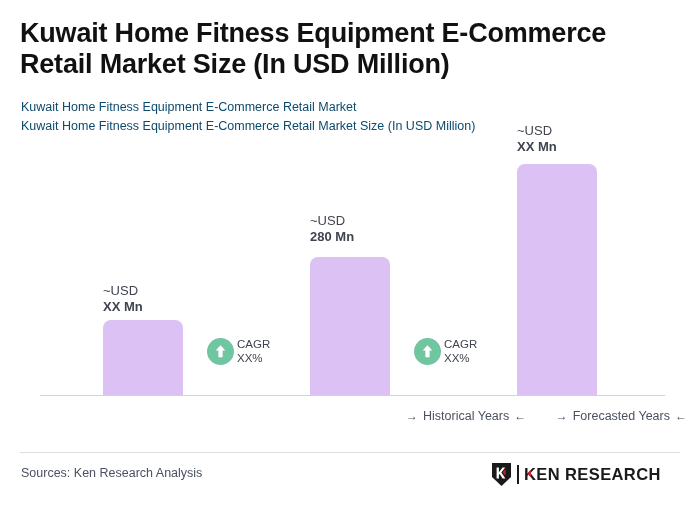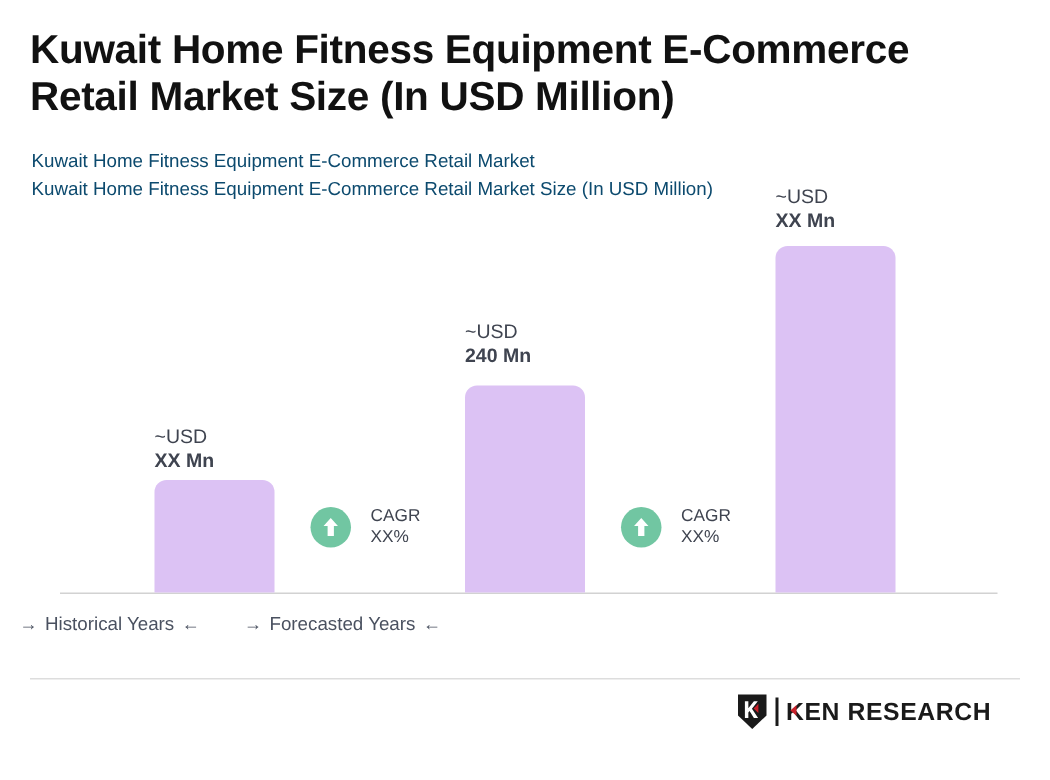--- a/index.html
+++ b/index.html
@@ -166,7 +166,7 @@
 
     <div class="bar-label" style="left:310px; top:93px; width:80px;">
       <span>~USD</span>
-      <span class="l2">240 Mn</span>
+      <span class="l2">280 Mn</span>
     </div>
     <div class="bar" style="left:310px; top:137px; width:80px; height:138px;"></div>
 

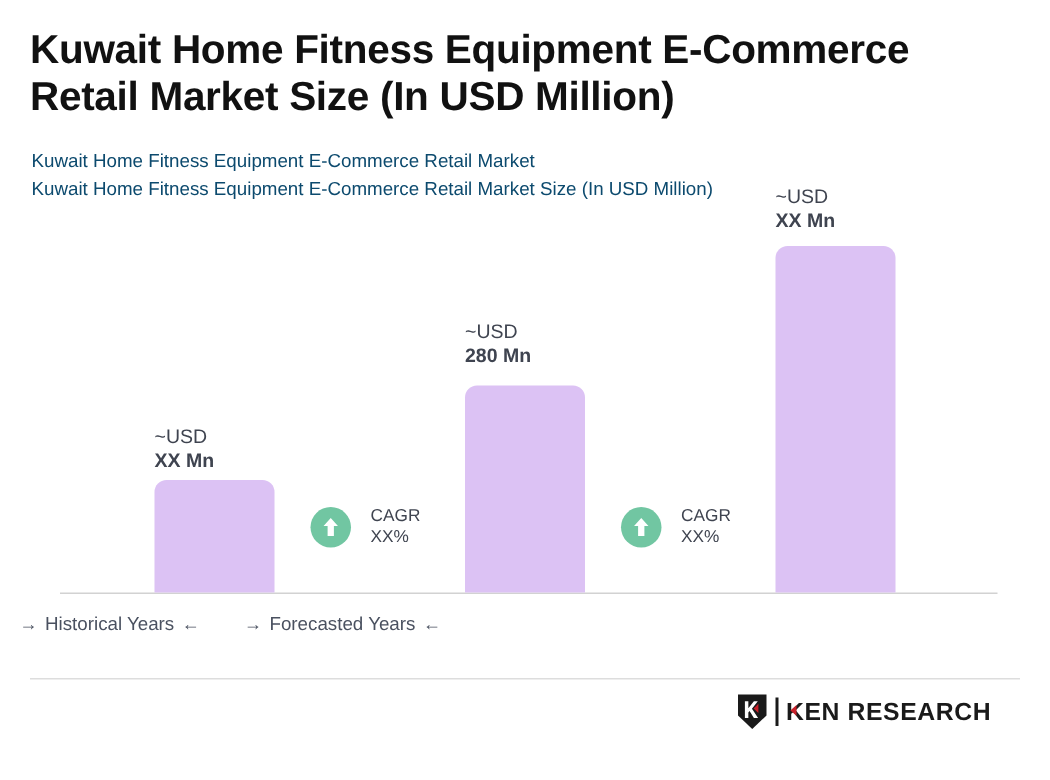--- a/index.html
+++ b/index.html
@@ -73,7 +73,7 @@
     position: absolute;
     display: flex;
     align-items: center;
-    gap: 13px;
+    gap: 3px;
   }
   .cagr-circle {
     width: 27px; height: 27px;

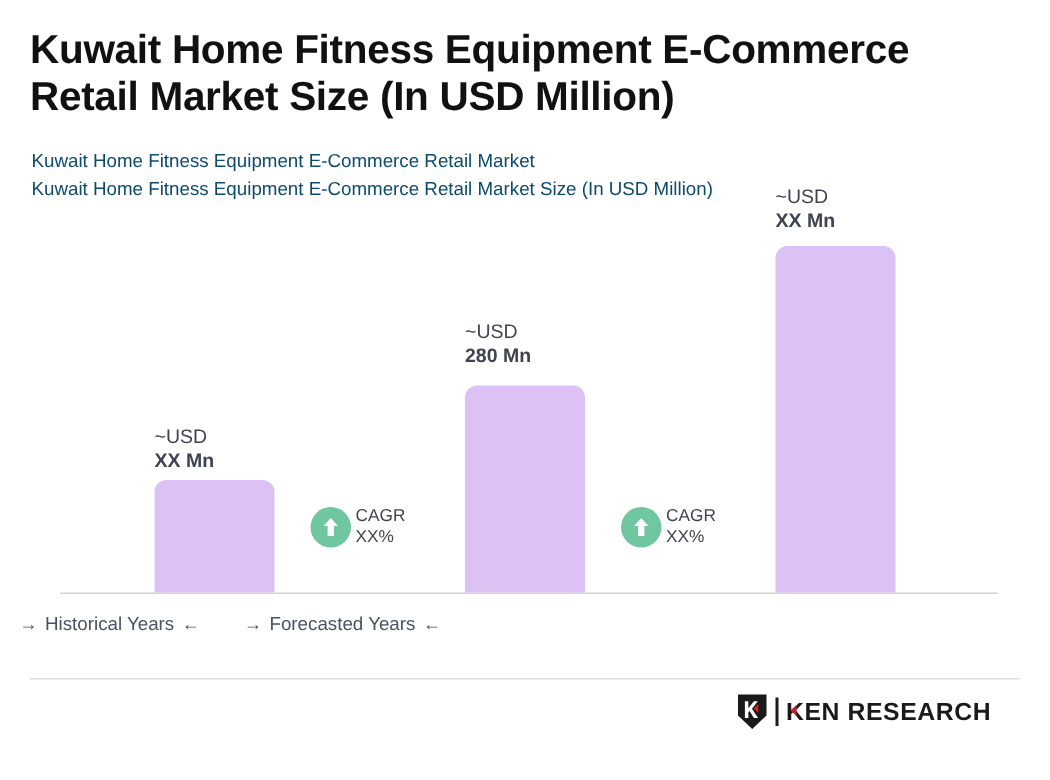--- a/index.html
+++ b/index.html
@@ -98,7 +98,7 @@
     position: absolute;
     left: 0; top: 409px;
     width: 700px;
-    text-align: left;
+    text-align: right;
     font-size: 12.5px;
     color: #4a5160;
   }

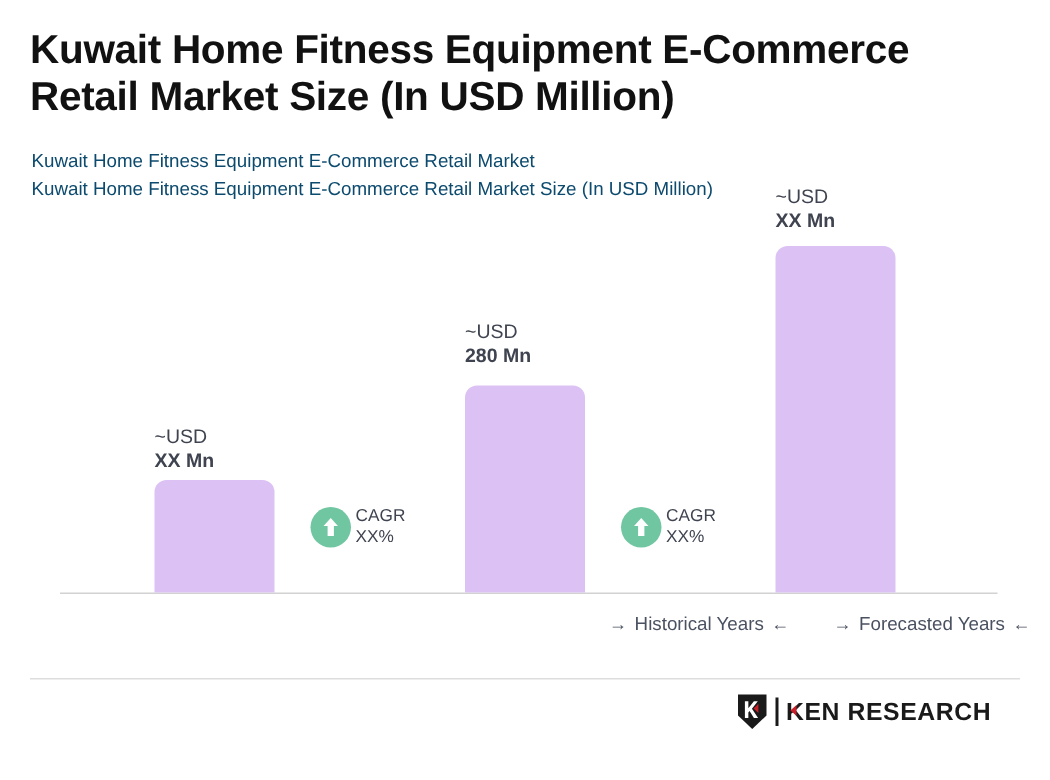--- a/index.html
+++ b/index.html
@@ -200,6 +200,7 @@
   </div>
 
   <div class="divider"></div>
+  <div class="sources">Sources: Ken Research Analysis</div>
 
   <div class="logo">
     <svg class="logo-mark" width="21" height="25" viewBox="0 0 21 25" aria-hidden="true">

